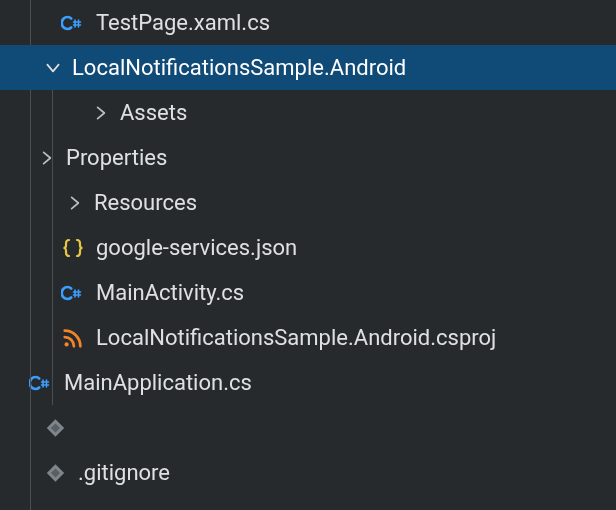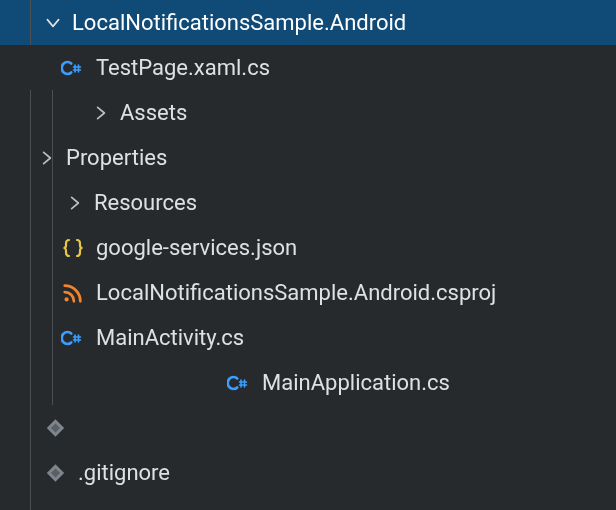--- a/index.html
+++ b/index.html
@@ -38,14 +38,6 @@
 <body>
 
 <div class="tree" id="tree">
-    <div class="row selected" style="padding-left: 42px;">
-      <span class="chev">
-        <svg width="18" height="18" viewBox="0 0 16 16">
-          <path d="M3 5l5 6 5-6" fill="none" stroke="#dfe0e1" stroke-width="1.5" stroke-linecap="round" stroke-linejoin="round"></path>
-        </svg>
-      </span>
-      <span class="label-text">LocalNotificationsSample.Android</span>
-    </div>
     <div class="row" style="padding-left: 60px;">
       <span class="icon">
         <svg width="24" height="24" viewBox="0 0 24 24">
@@ -54,6 +46,14 @@
         </svg>
       </span>
       <span class="label-text">TestPage.xaml.cs</span>
+    </div>
+    <div class="row selected" style="padding-left: 42px;">
+      <span class="chev">
+        <svg width="18" height="18" viewBox="0 0 16 16">
+          <path d="M3 5l5 6 5-6" fill="none" stroke="#dfe0e1" stroke-width="1.5" stroke-linecap="round" stroke-linejoin="round"></path>
+        </svg>
+      </span>
+      <span class="label-text">LocalNotificationsSample.Android</span>
     </div>
     <div class="row" style="padding-left: 64px; margin-left: 26px;">
       <span class="chev">

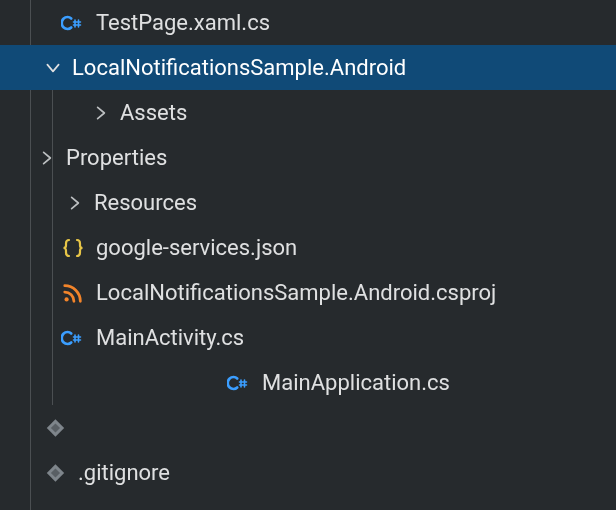--- a/index.html
+++ b/index.html
@@ -90,6 +90,15 @@
     </div>
     <div class="row" style="padding-left: 60px;">
       <span class="icon">
+        <svg width="24" height="24" viewBox="0 0 24 24">
+          <path d="M10.2 7.5a5 5 0 00-3.6-1.5 5.8 5.8 0 00-5.8 6 5.8 5.8 0 005.8 6 5 5 0 003.6-1.5" fill="none" stroke="#3b9eff" stroke-width="2.6" stroke-linecap="round"></path>
+          <path d="M14 9v7M17.5 9v7M12.5 11h7M12.5 14h7" stroke="#3b9eff" stroke-width="1.6" stroke-linecap="round"></path>
+        </svg>
+      </span>
+      <span class="label-text">MainActivity.cs</span>
+    </div>
+    <div class="row" style="padding-left: 60px;">
+      <span class="icon">
         <svg width="22" height="22" viewBox="0 0 24 24">
           <circle cx="5" cy="19" r="2.3" fill="#f3842a"></circle>
           <path d="M3 11a10 10 0 0110 10" fill="none" stroke="#f3842a" stroke-width="3" stroke-linecap="round"></path>
@@ -97,15 +106,6 @@
         </svg>
       </span>
       <span class="label-text">LocalNotificationsSample.Android.csproj</span>
-    </div>
-    <div class="row" style="padding-left: 60px;">
-      <span class="icon">
-        <svg width="24" height="24" viewBox="0 0 24 24">
-          <path d="M10.2 7.5a5 5 0 00-3.6-1.5 5.8 5.8 0 00-5.8 6 5.8 5.8 0 005.8 6 5 5 0 003.6-1.5" fill="none" stroke="#3b9eff" stroke-width="2.6" stroke-linecap="round"></path>
-          <path d="M14 9v7M17.5 9v7M12.5 11h7M12.5 14h7" stroke="#3b9eff" stroke-width="1.6" stroke-linecap="round"></path>
-        </svg>
-      </span>
-      <span class="label-text">MainActivity.cs</span>
     </div>
     <div class="row" style="padding-left: 60px; justify-content: center;">
       <span class="icon">

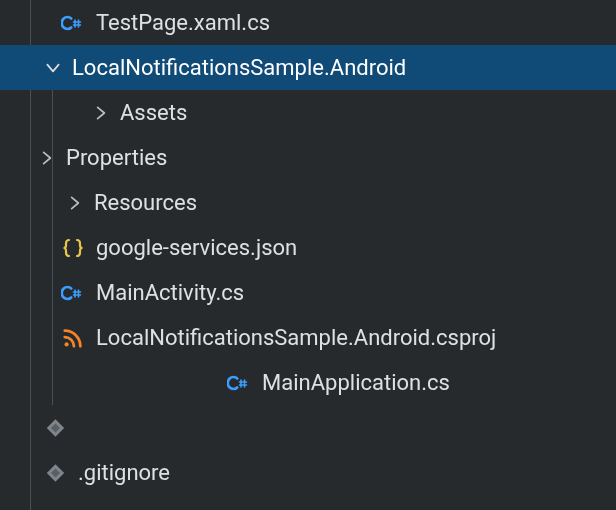--- a/index.html
+++ b/index.html
@@ -107,7 +107,7 @@
       </span>
       <span class="label-text">LocalNotificationsSample.Android.csproj</span>
     </div>
-    <div class="row" style="padding-left: 60px; justify-content: center;">
+    <div class="row" style="padding-left: 28px;">
       <span class="icon">
         <svg width="24" height="24" viewBox="0 0 24 24">
           <path d="M10.2 7.5a5 5 0 00-3.6-1.5 5.8 5.8 0 00-5.8 6 5.8 5.8 0 005.8 6 5 5 0 003.6-1.5" fill="none" stroke="#3b9eff" stroke-width="2.6" stroke-linecap="round"></path>

